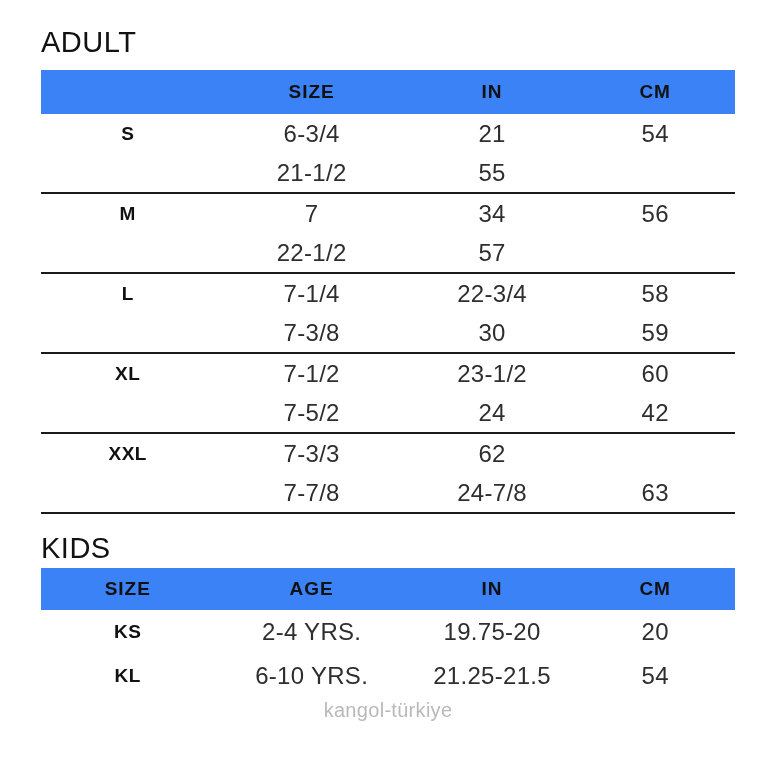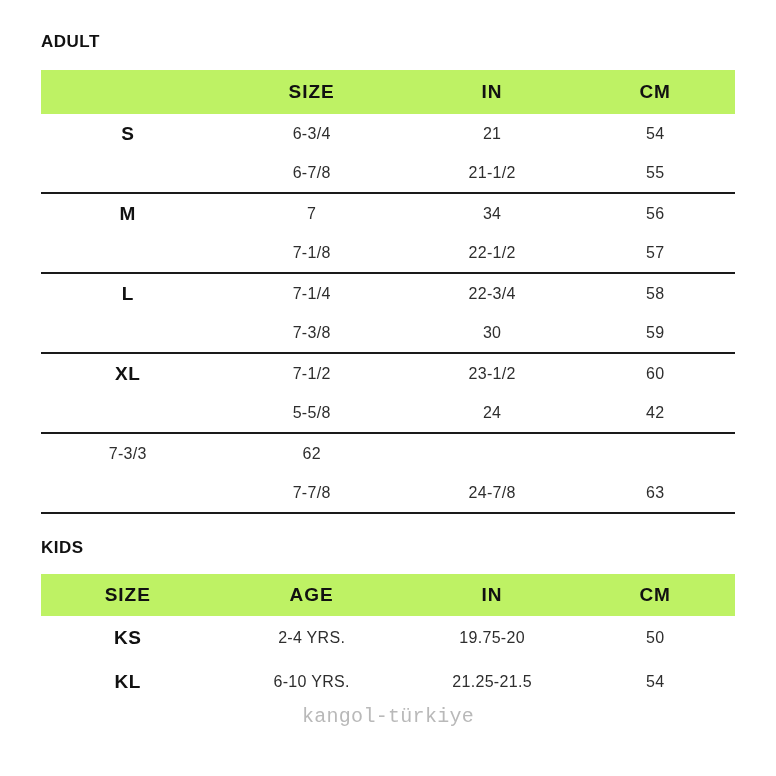--- a/index.html
+++ b/index.html
@@ -12,8 +12,8 @@
   .page { padding: 26px 41px 0 41px; }
 
   .section-title {
-    font-size: 17px;
-    font-weight: 700;
+    font-size: 29px;
+    font-weight: 400;
     letter-spacing: 0.5px;
     color: #111111;
     line-height: 32px;

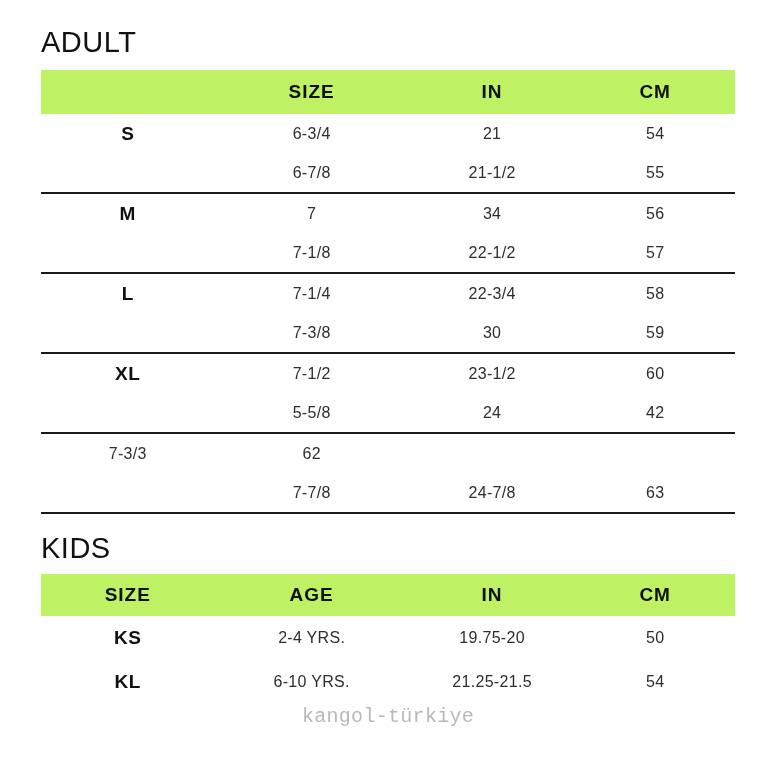--- a/index.html
+++ b/index.html
@@ -28,7 +28,7 @@
   }
 
   .thead {
-    background: #bef264;
+    background: #3b82f6;
     height: 44px;
   }
   .kids-table .thead { height: 42px; }

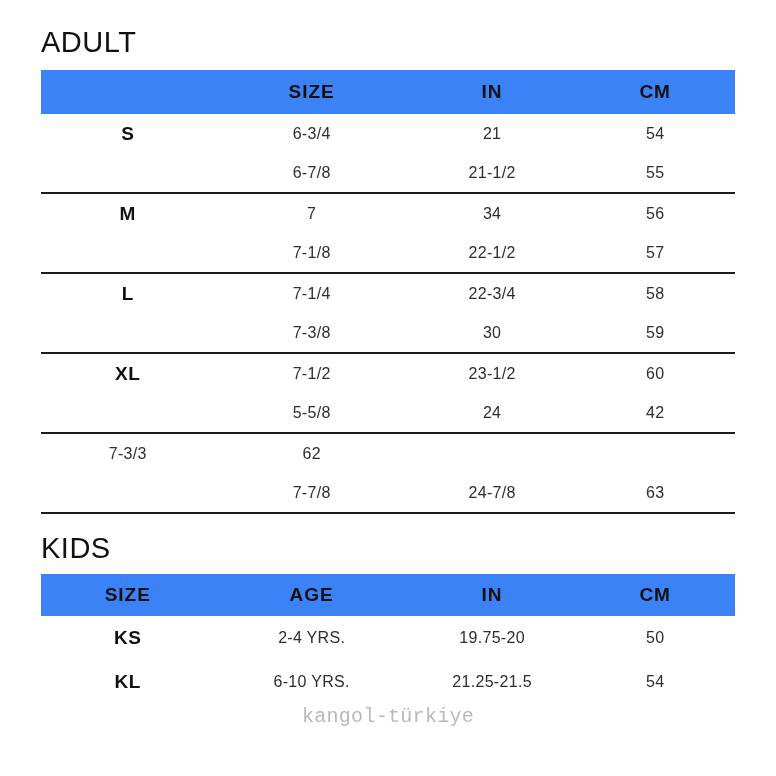--- a/index.html
+++ b/index.html
@@ -45,7 +45,7 @@
 
   .td {
     text-align: center;
-    font-size: 16px;
+    font-size: 24px;
     font-weight: 300;
     color: #2e2e2e;
     letter-spacing: 0.3px;

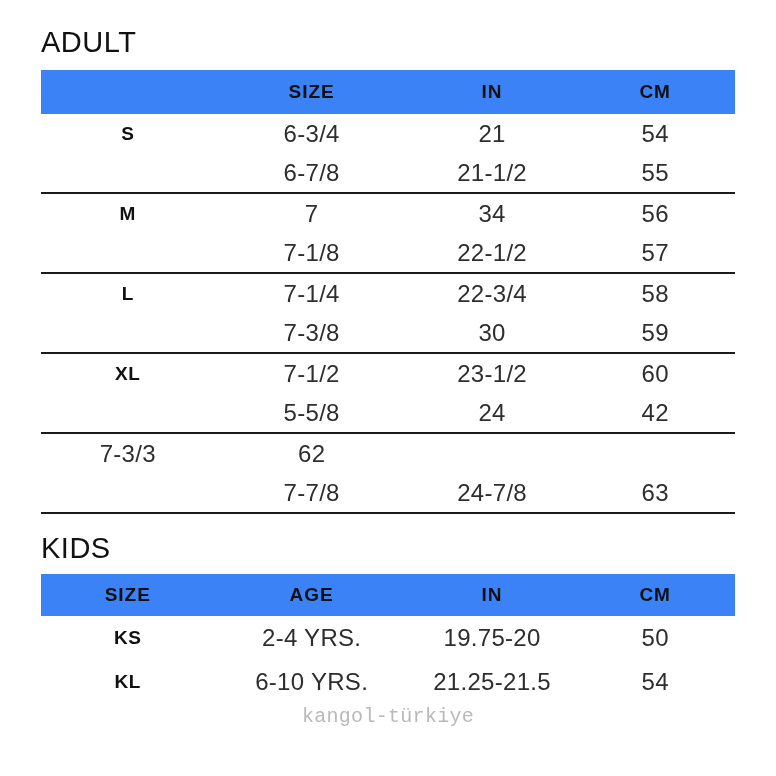--- a/index.html
+++ b/index.html
@@ -93,7 +93,6 @@
       </div>
       <div class="grid-row tr">
         <div class="td size-label"></div>
-        <div class="td">6-7/8</div>
         <div class="td">21-1/2</div>
         <div class="td">55</div>
       </div>

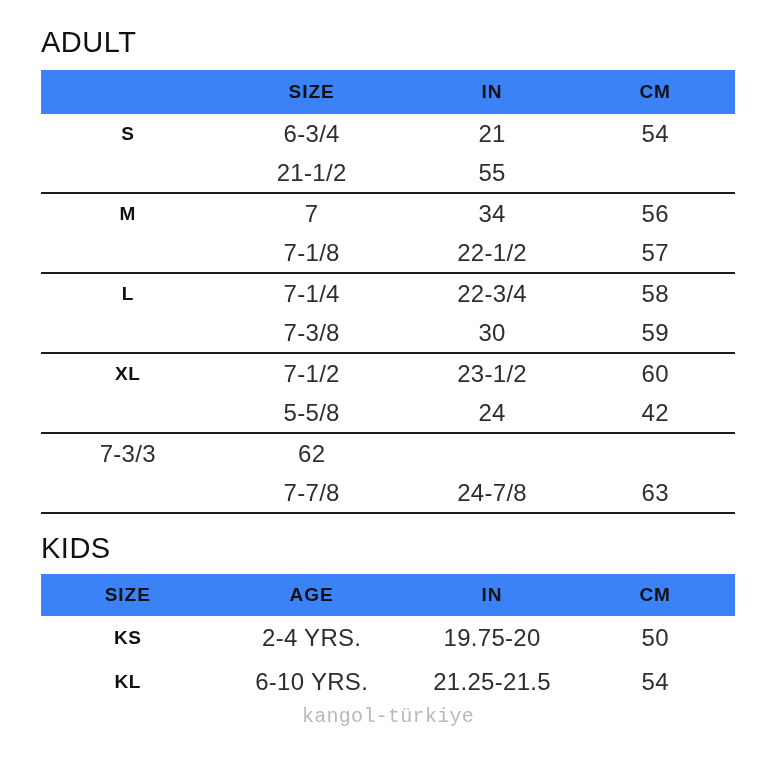--- a/index.html
+++ b/index.html
@@ -107,7 +107,6 @@
       </div>
       <div class="grid-row tr">
         <div class="td size-label"></div>
-        <div class="td">7-1/8</div>
         <div class="td">22-1/2</div>
         <div class="td">57</div>
       </div>

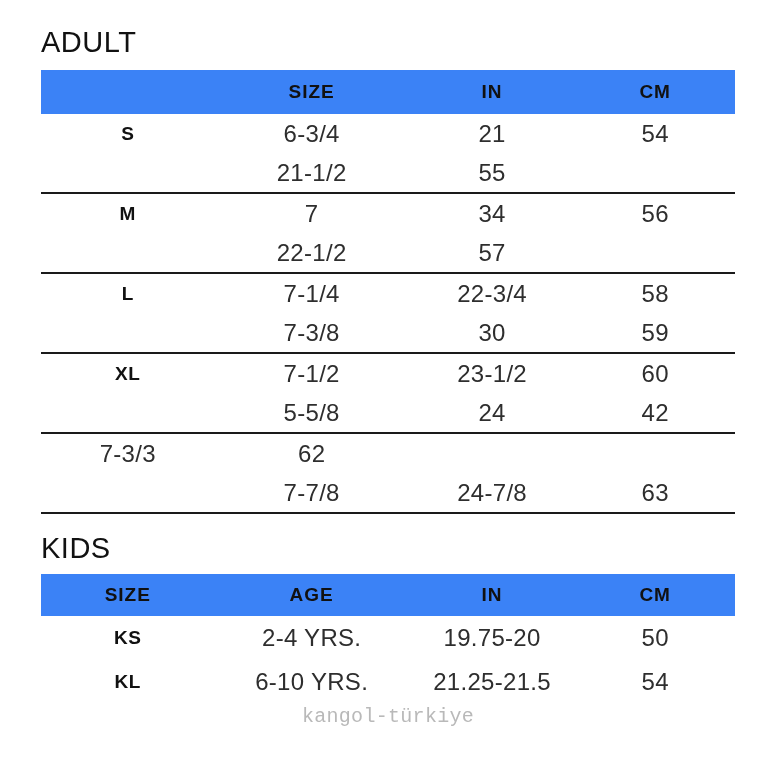--- a/index.html
+++ b/index.html
@@ -136,7 +136,7 @@
       </div>
       <div class="grid-row tr">
         <div class="td size-label"></div>
-        <div class="td">5-5/8</div>
+        <div class="td">7-5/2</div>
         <div class="td">24</div>
         <div class="td">42</div>
       </div>

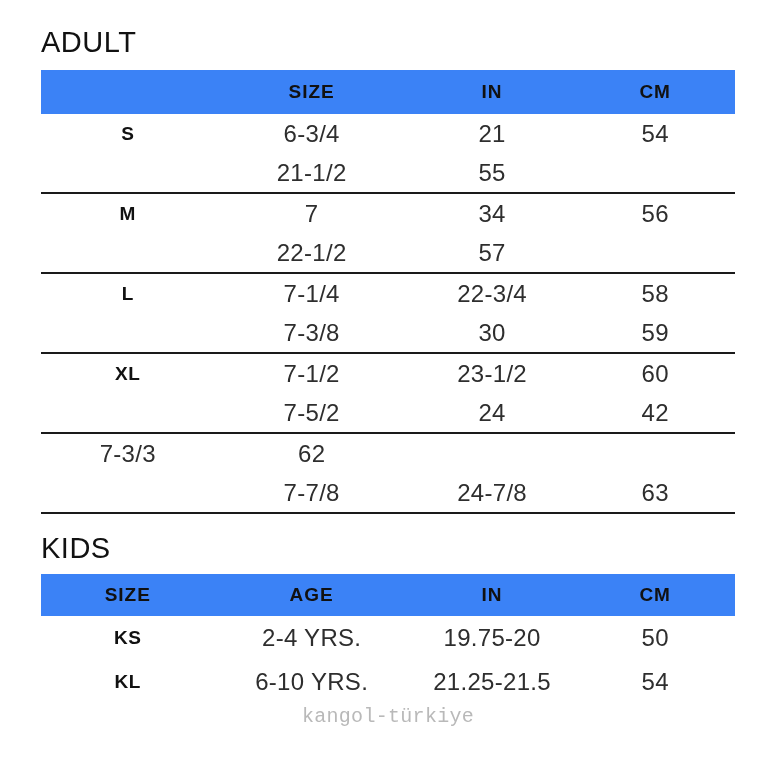--- a/index.html
+++ b/index.html
@@ -144,6 +144,7 @@
 
     <div class="group">
       <div class="grid-row tr">
+        <div class="td size-label">XXL</div>
         <div class="td">7-3/3</div>
         <div class="td">62</div>
       </div>

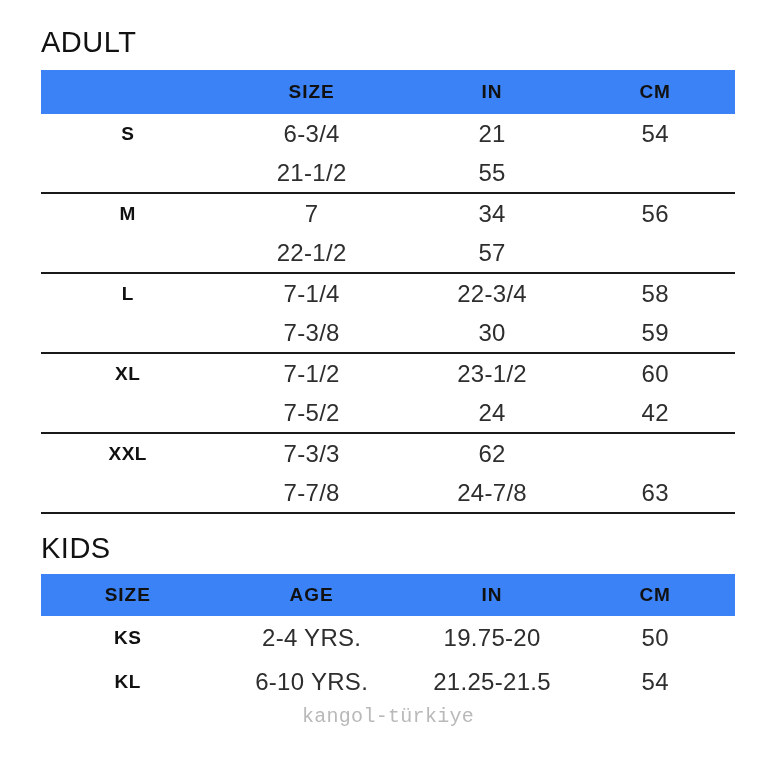--- a/index.html
+++ b/index.html
@@ -19,7 +19,7 @@
     line-height: 32px;
   }
   .section-title.adult { margin-bottom: 12px; }
-  .section-title.kids  { margin-top: 18px; margin-bottom: 10px; }
+  .section-title.kids  { margin-top: 18px; margin-bottom: 4px; }
 
   .grid-row {
     display: grid;

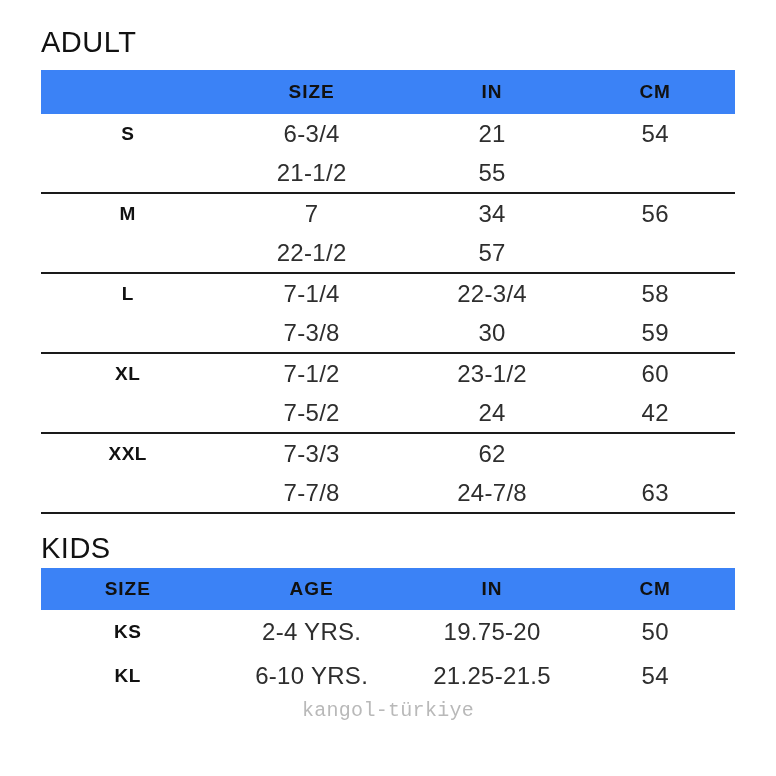--- a/index.html
+++ b/index.html
@@ -171,7 +171,7 @@
       <div class="td size-label">KS</div>
       <div class="td">2-4 YRS.</div>
       <div class="td">19.75-20</div>
-      <div class="td">50</div>
+      <div class="td">20</div>
     </div>
     <div class="grid-row tr">
       <div class="td size-label">KL</div>

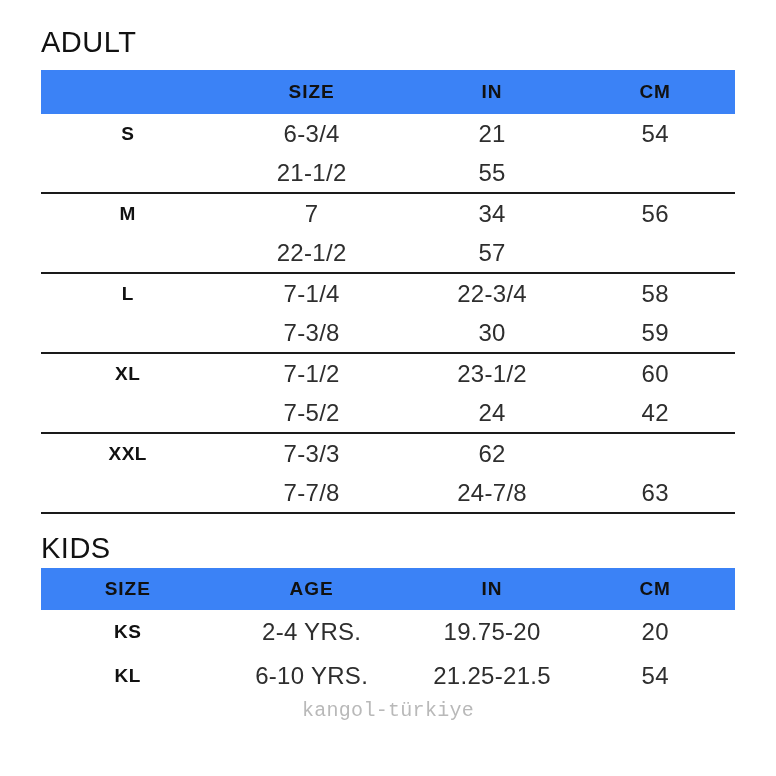--- a/index.html
+++ b/index.html
@@ -66,7 +66,6 @@
     line-height: 23px;
     color: #b9b9b9;
     letter-spacing: 0.3px;
-    font-family: Liberation Mono, monospace;
   }
 </style>
 </head>

